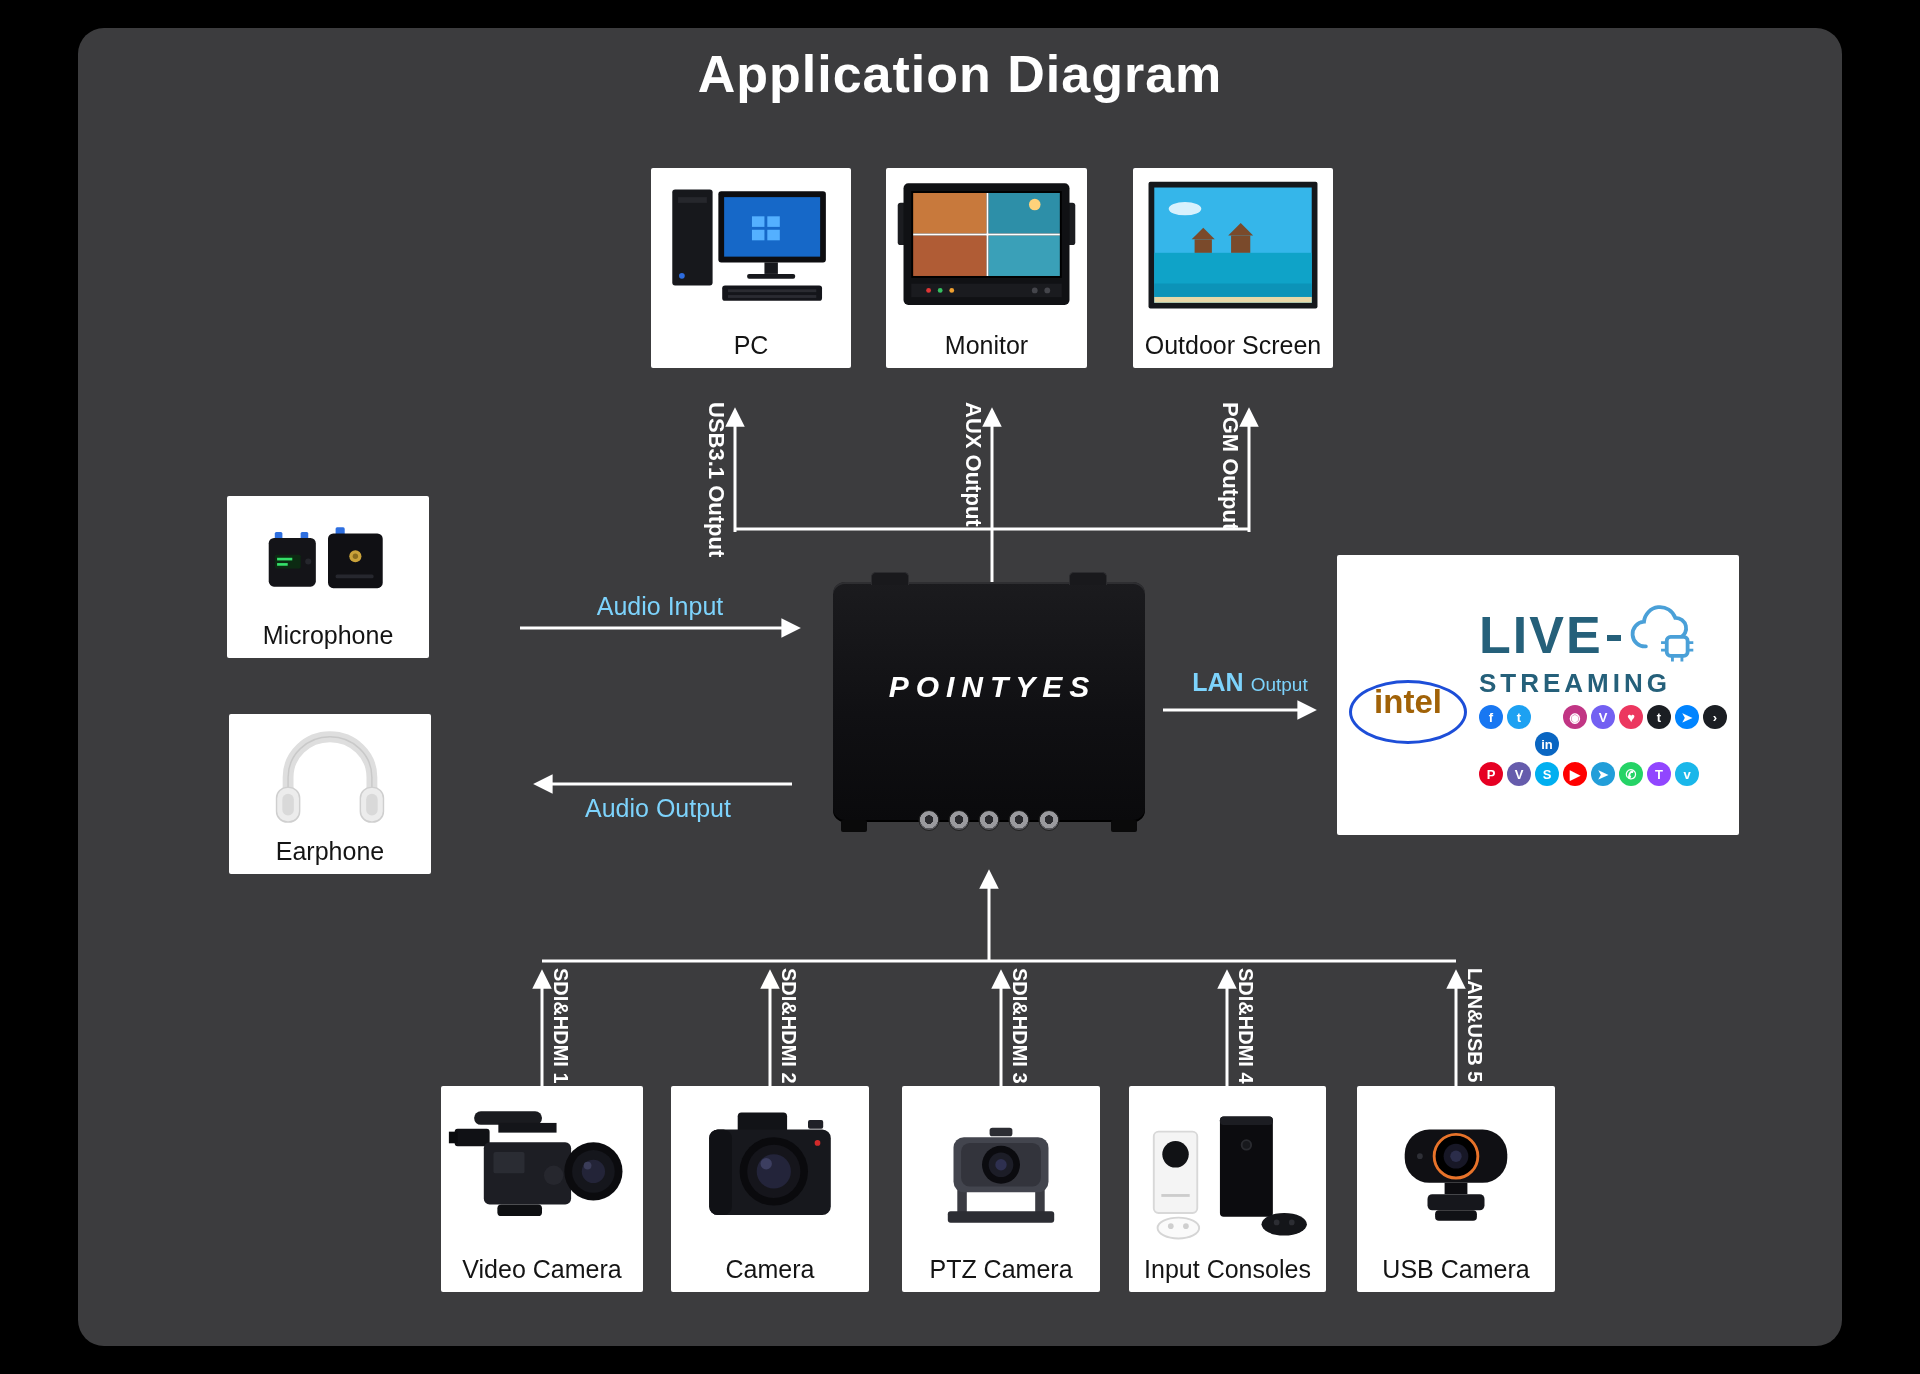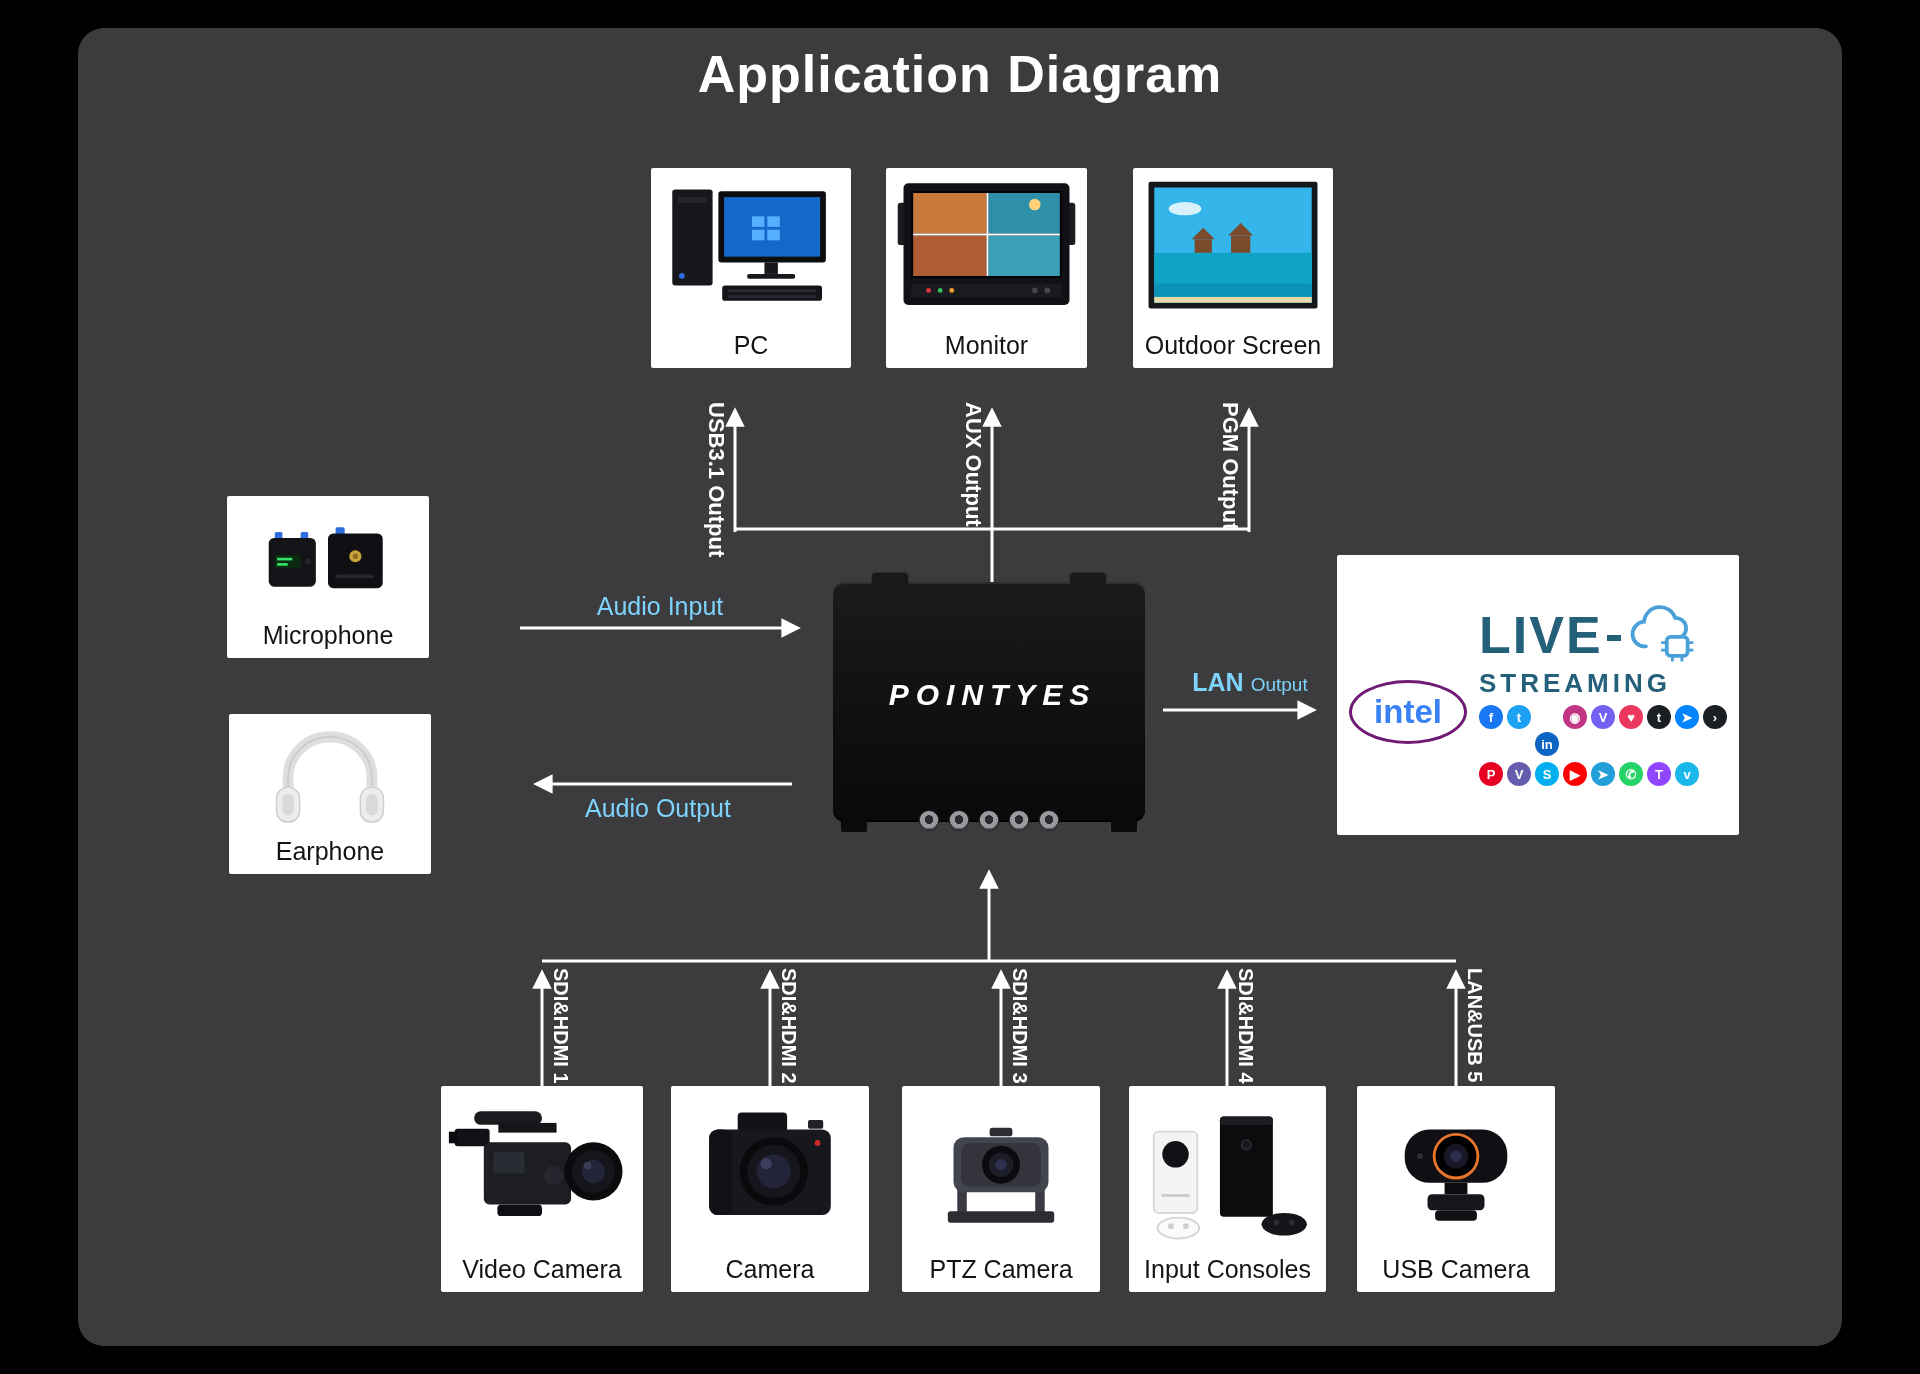--- a/index.html
+++ b/index.html
@@ -42,7 +42,7 @@
   .lan-small{font-size:19px;}
 
   .device{position:absolute;left:833px;top:582px;width:312px;height:240px;background:linear-gradient(180deg,#1b1b1e 0%,#101013 55%,#0a0a0c 100%);border-radius:12px;box-shadow:inset 0 2px 0 #2e2e31, inset 0 -2px 0 #000;}
-  .device .brand{position:absolute;left:0;right:0;top:96px;text-align:center;color:#fff;font-style:italic;font-weight:800;font-size:30px;letter-spacing:7px;padding-left:7px;}
+  .device .brand{position:absolute;left:0;right:0;top:88px;text-align:center;color:#fff;font-style:italic;font-weight:800;font-size:30px;letter-spacing:7px;padding-left:7px;}
   .handle{position:absolute;top:-10px;width:36px;height:12px;background:#19191c;border:1px solid #2c2c2f;border-bottom:none;border-radius:5px 5px 0 0;}
   .h1{left:38px;}.h2{right:38px;}
   .ports{position:absolute;left:50%;transform:translateX(-50%);bottom:-9px;display:flex;gap:9px;}

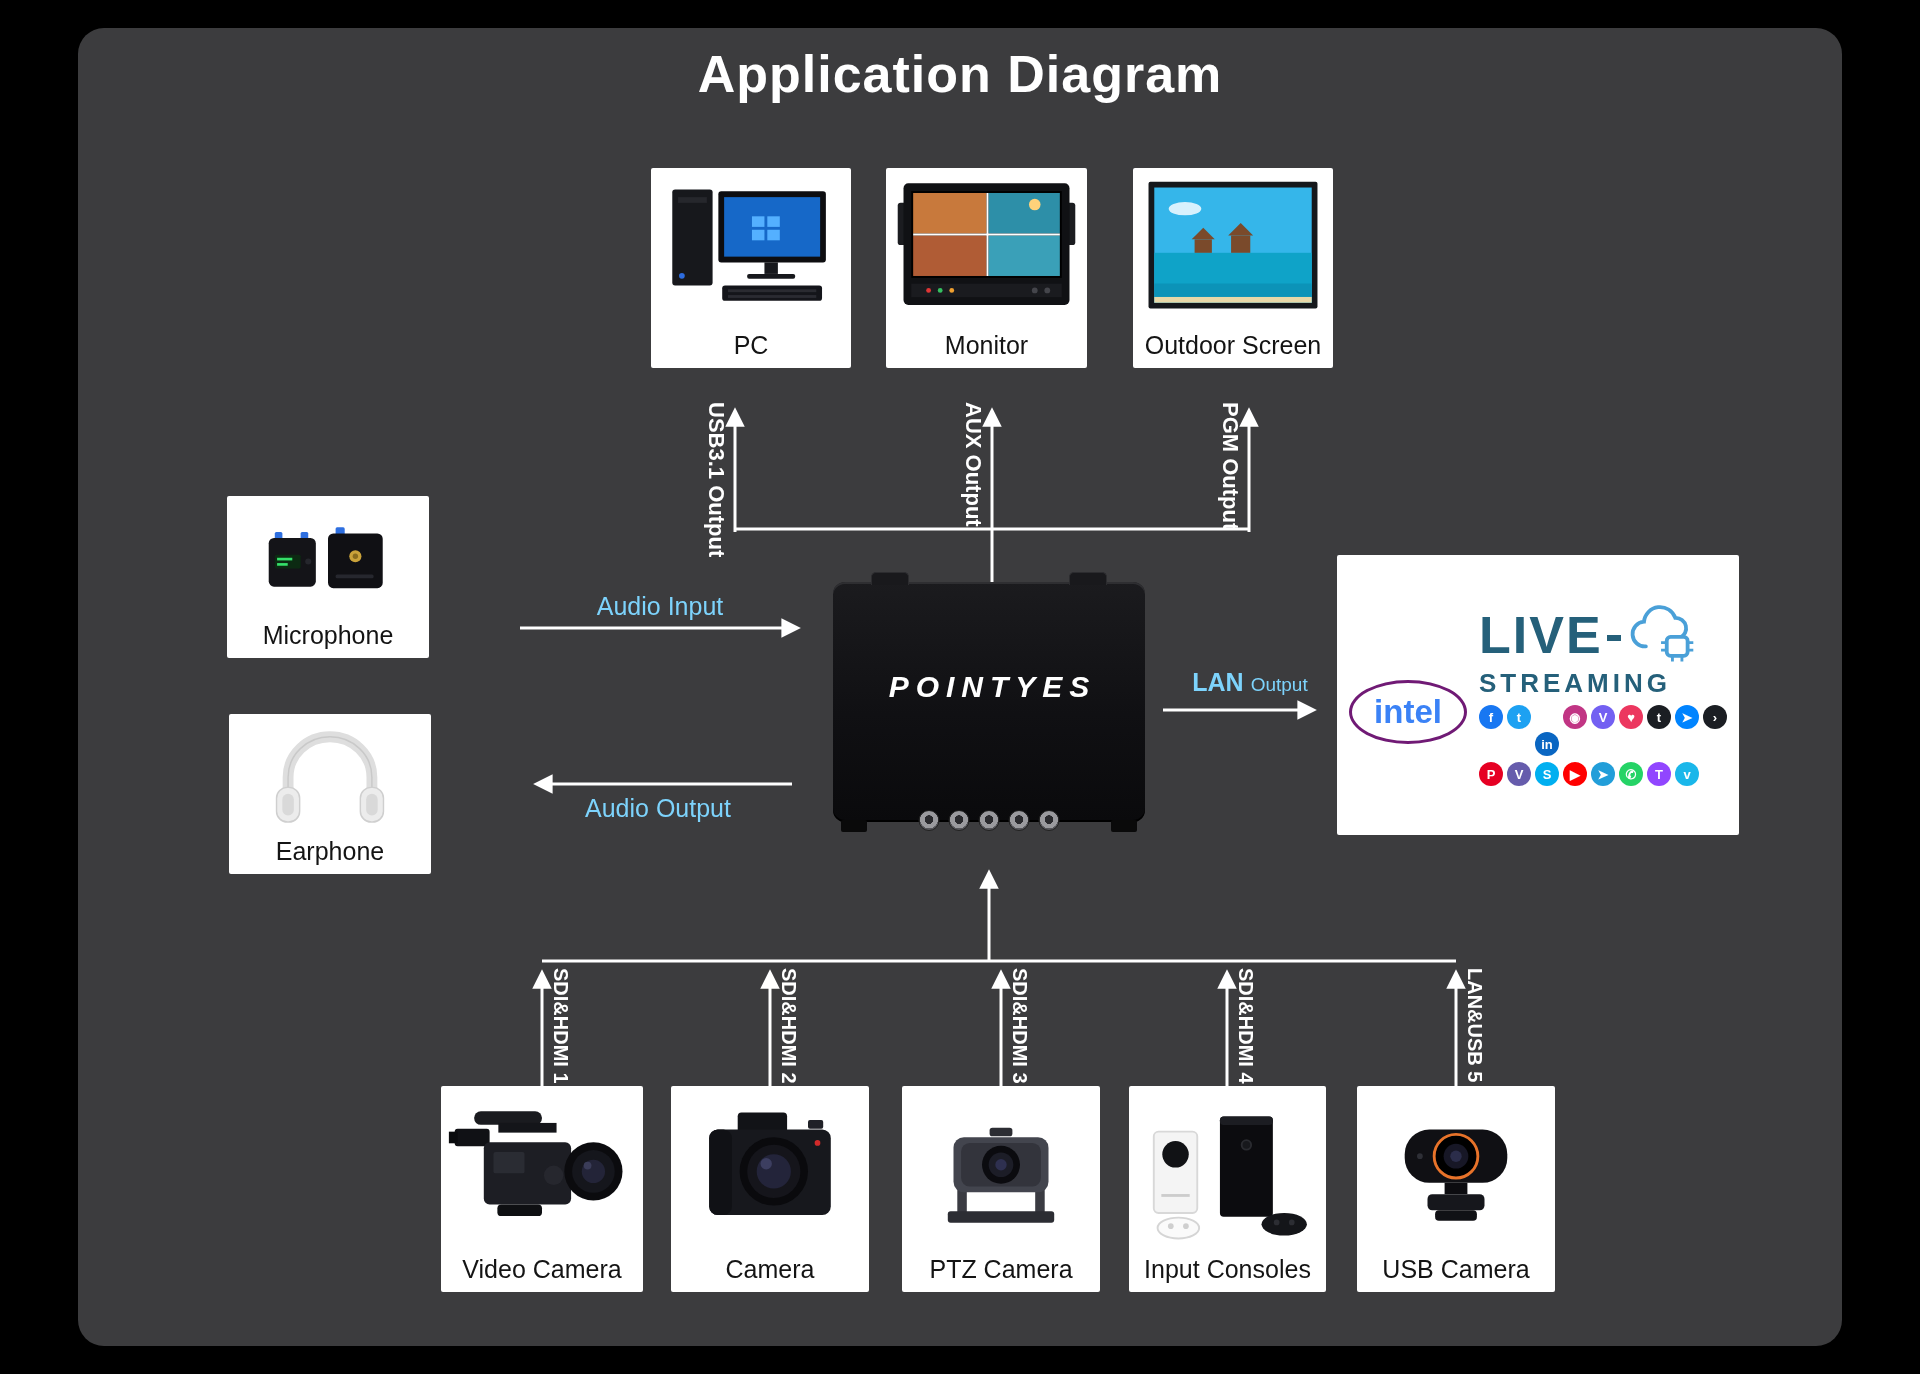--- a/index.html
+++ b/index.html
@@ -51,7 +51,7 @@
   .f1{left:8px;}.f2{right:8px;}
 
   .live-wrap{position:absolute;inset:0;display:flex;align-items:center;justify-content:center;gap:12px;padding:0 8px;}
-  .intel-logo{width:112px;height:58px;border:3px solid #701a75;border-radius:50%;display:flex;align-items:center;justify-content:center;color:#3b82f6;font-size:33px;font-weight:700;margin-top:34px;flex:none;}
+  .intel-logo{width:112px;height:58px;border:3px solid #1d4ed8;border-radius:50%;display:flex;align-items:flex-start;justify-content:center;color:#a16207;font-size:33px;font-weight:700;margin-top:34px;flex:none;}
   .live-col{display:flex;flex-direction:column;align-items:flex-start;}
   .live-row{display:flex;align-items:center;gap:4px;}
   .live-big{font-size:52px;font-weight:800;color:#25607a;letter-spacing:2px;line-height:1;}

